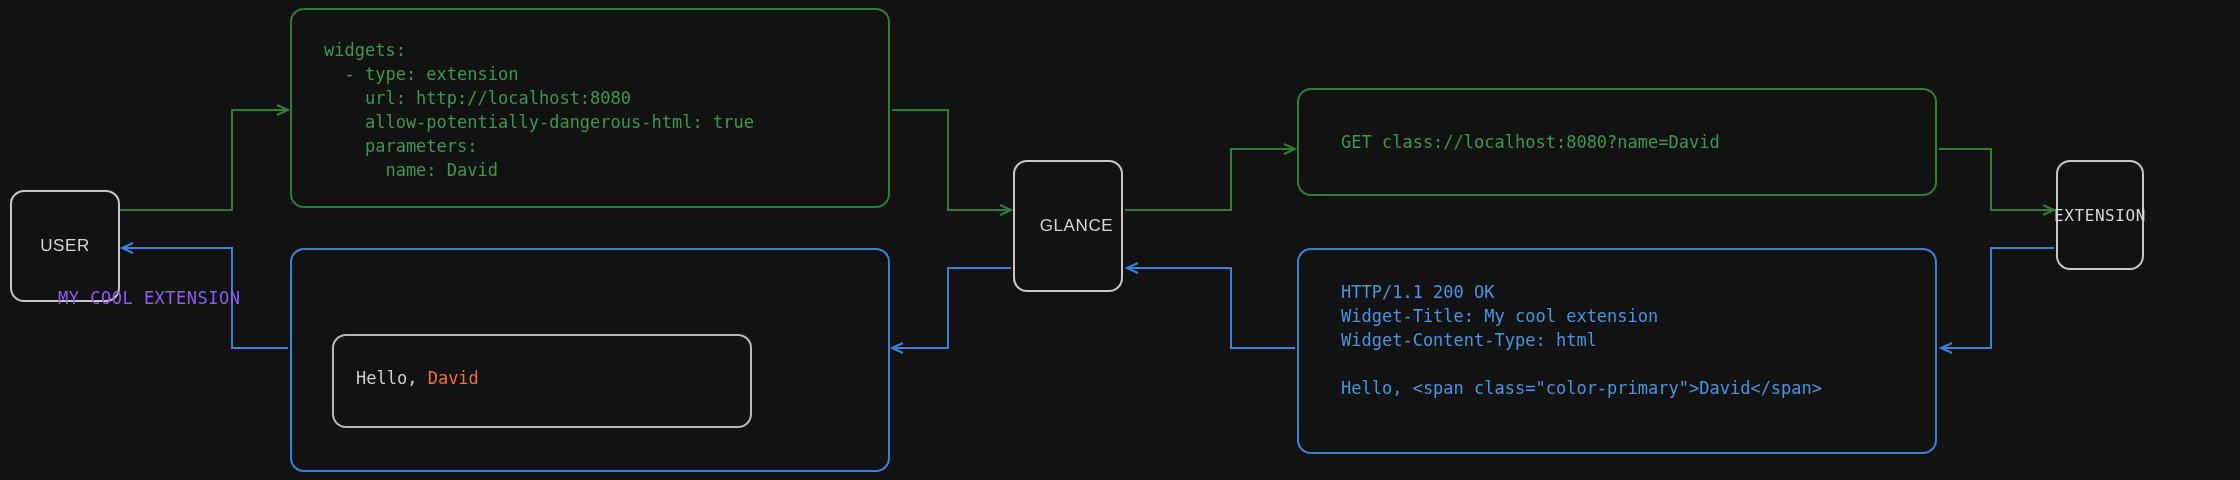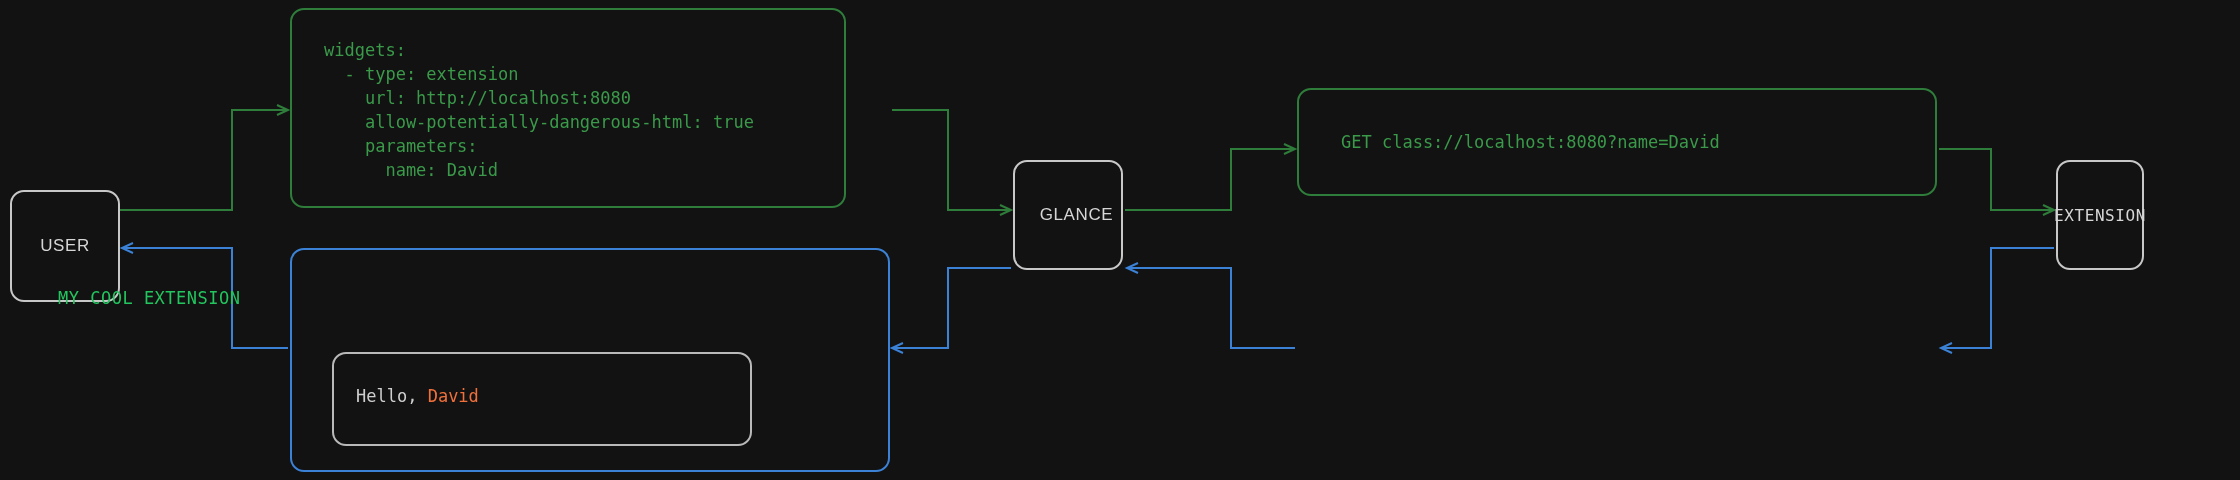--- a/index.html
+++ b/index.html
@@ -87,7 +87,7 @@
 
   #panel-yaml {
     left: 290px; top: 8px;
-    width: 556px; height: 200px;
+    width: 600px; height: 200px;
   }
   #panel-yaml .code {
     position: absolute;

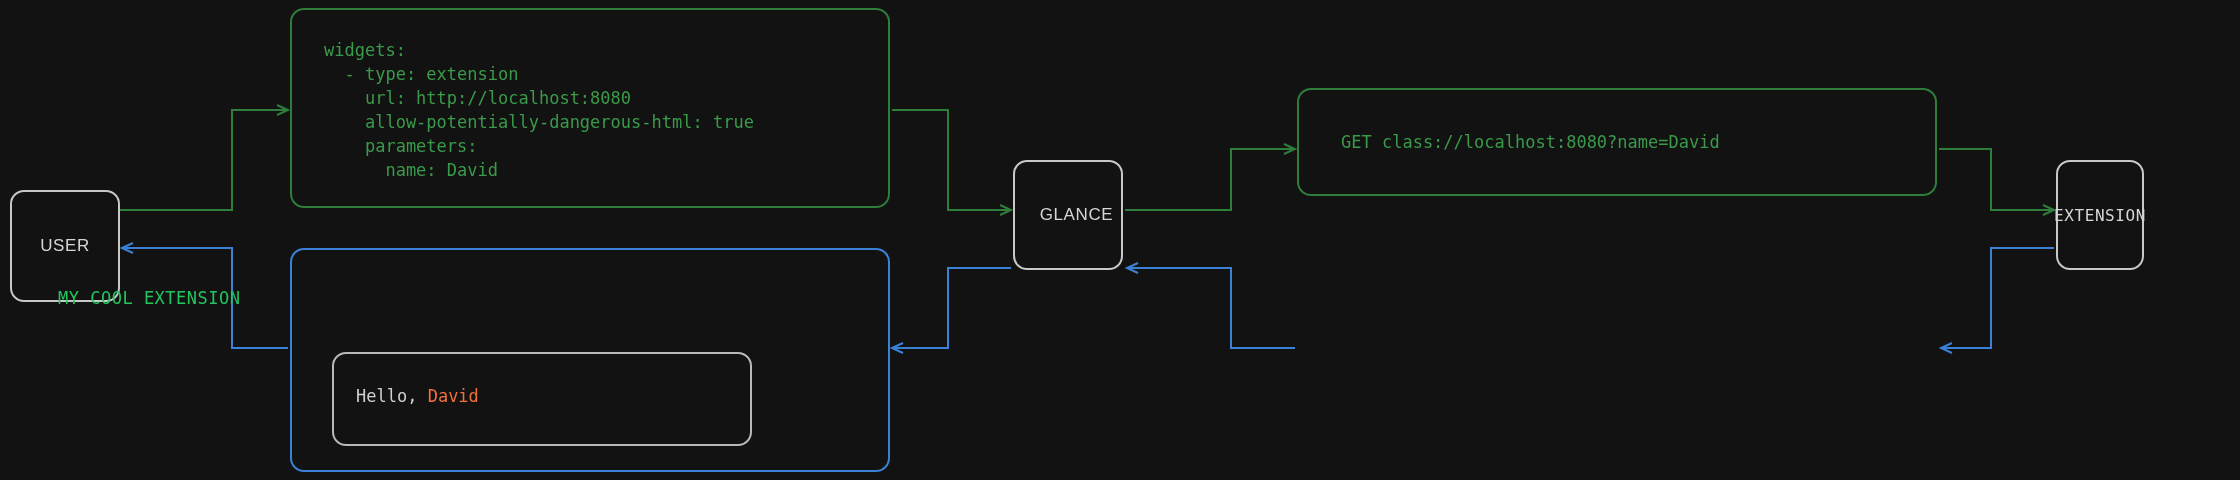--- a/index.html
+++ b/index.html
@@ -52,7 +52,7 @@
   }
   #node-glance {
     left: 1013px; top: 160px;
-    width: 110px; height: 110px;
+    width: 110px; height: 132px;
     font-family: "Liberation Sans", sans-serif;
     font-size: 17px;
     padding-left: 17px;

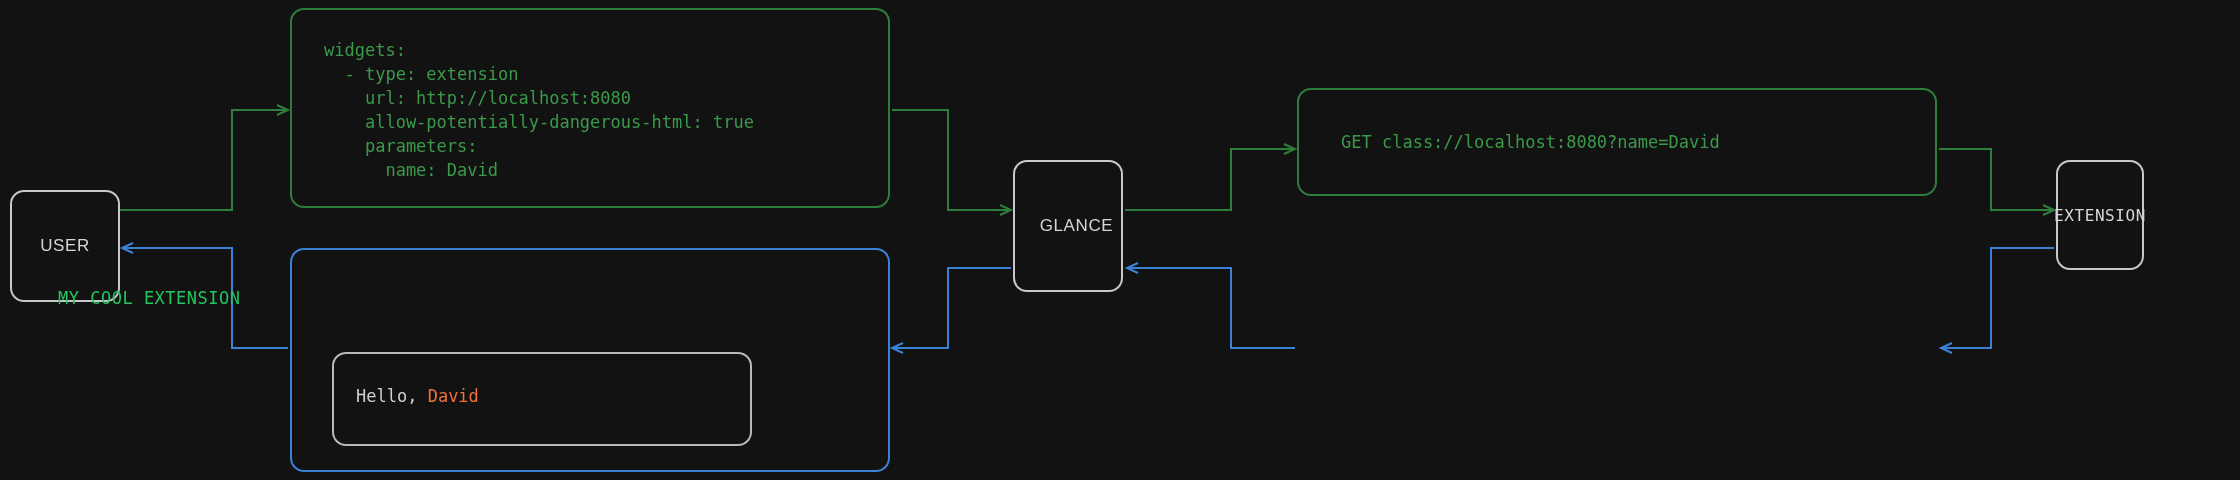--- a/index.html
+++ b/index.html
@@ -123,7 +123,7 @@
     left: 58px; top: 288px;
     font-family: "DejaVu Sans Mono", monospace;
     font-size: 17px;
-    color: #22c55e;
+    color: #8b5cf6;
     letter-spacing: 0.5px;
     white-space: nowrap;
     z-index: 4;

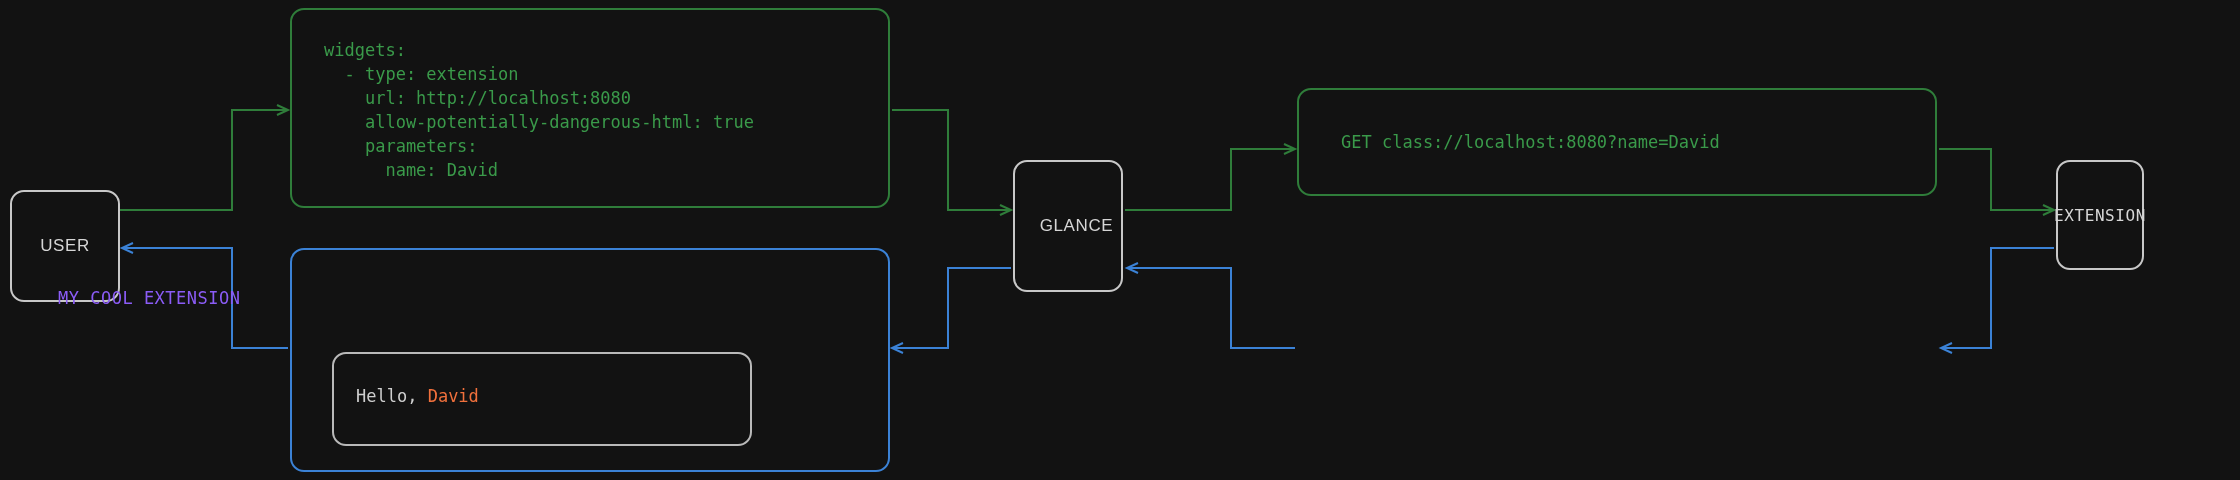--- a/index.html
+++ b/index.html
@@ -209,6 +209,13 @@
     <pre class="code green">GET class://localhost:8080?name=David</pre>
   </div>
 
+  <div class="panel blue" id="panel-response">
+    <pre class="code blue">HTTP/1.1 200 OK
+Widget-Title: My cool extension
+Widget-Content-Type: html
+
+Hello, &lt;span class="color-primary"&gt;David&lt;/span&gt;</pre>
+  </div>
 
   <div class="panel" id="panel-widget"></div>
 

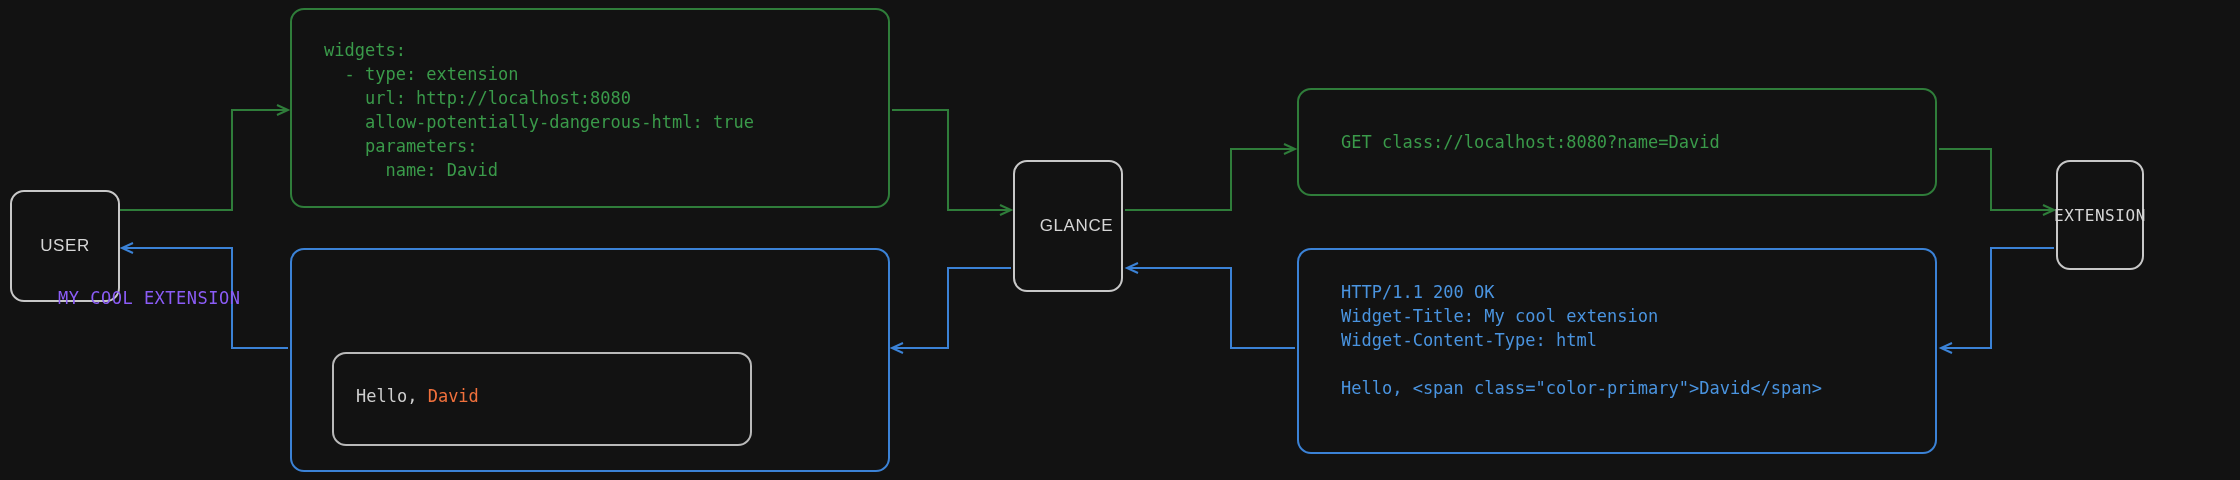--- a/index.html
+++ b/index.html
@@ -137,7 +137,6 @@
     border-radius: 14px;
     background: #121212;
     z-index: 4;
-    margin-top: 18px;
   }
   #widget-card-text {
     position: absolute;

